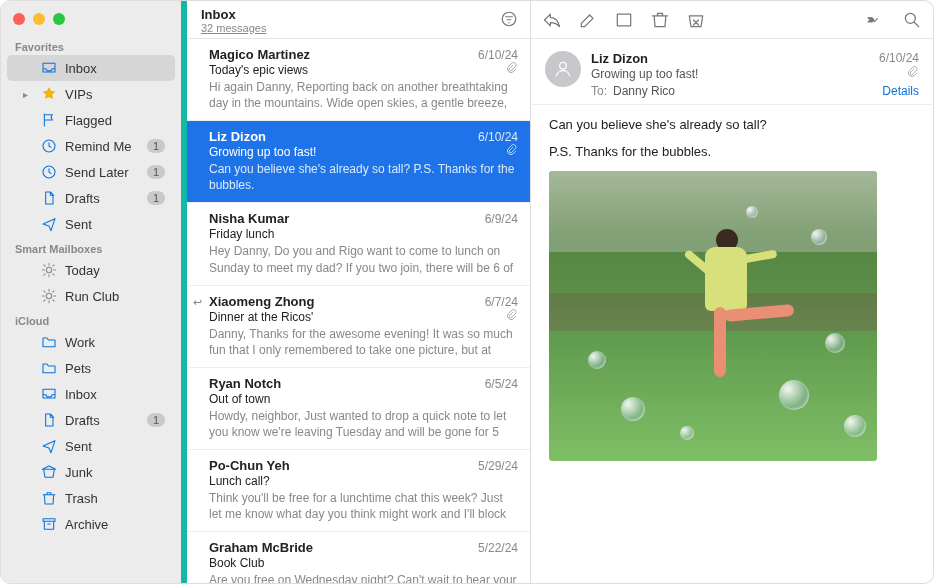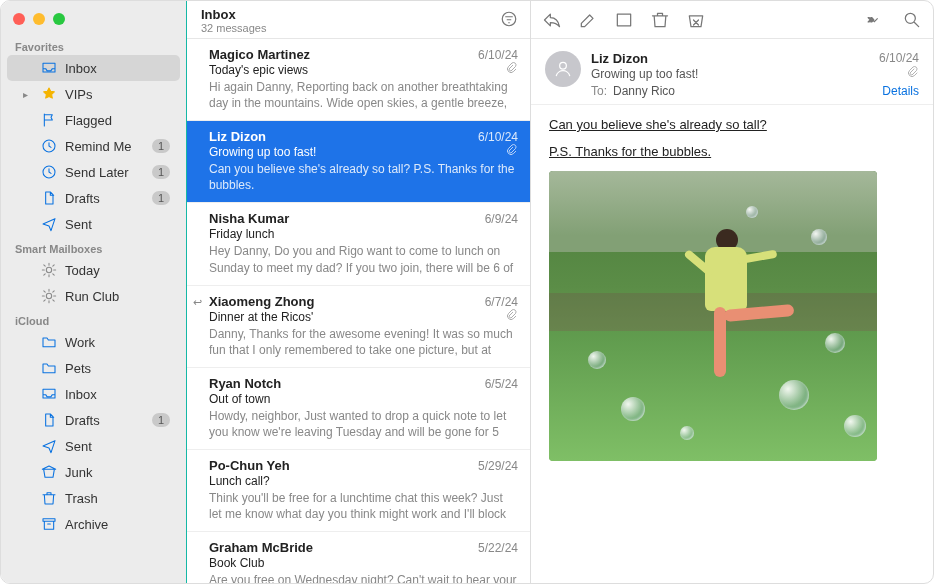--- a/index.html
+++ b/index.html
@@ -23,7 +23,7 @@
   .list-head { display: flex; align-items: center; padding: 6px 12px 4px 14px; border-bottom: 1px solid #e6e6e6; }
   .list-head .titles { flex: 1; }
   .list-head .title { font-size: 13px; font-weight: 700; }
-  .list-head .sub { font-size: 11px; color: #888; }
+  .list-head .sub { font-size: 11px; color: #888; text-decoration: underline; }
   .filter-btn svg { width: 18px; height: 18px; color: #777; }
   .msgs { flex: 1; overflow-y: auto; }
   .msg { padding: 8px 12px 10px 22px; border-bottom: 1px solid #eee; position: relative; cursor: default; }

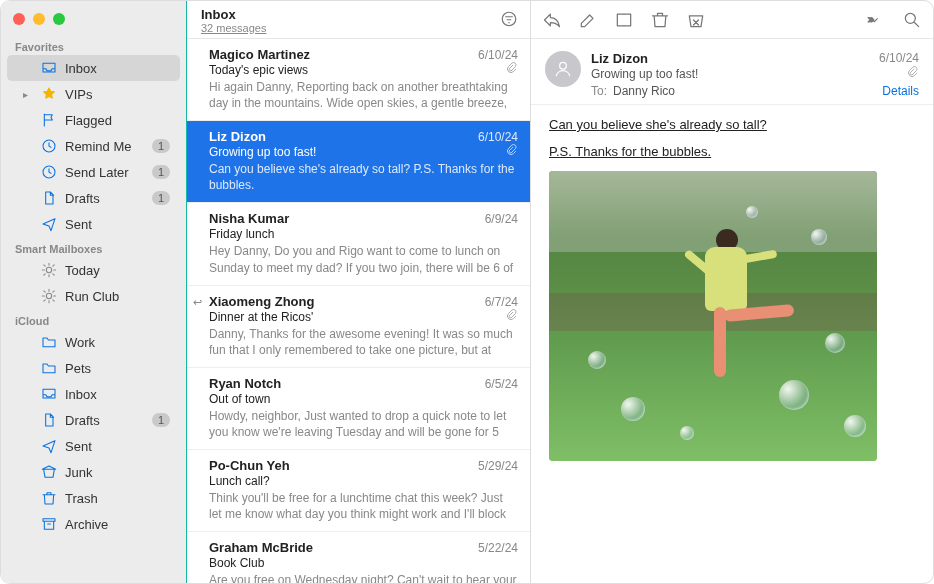--- a/index.html
+++ b/index.html
@@ -6,7 +6,7 @@
   body { font-family: -apple-system, "Helvetica Neue", Arial, sans-serif; font-size: 13px; color: #222; background: #fff; width: 934px; height: 584px; overflow: hidden; }
   .window { width: 934px; height: 584px; display: flex; border: 1px solid #ddd; border-radius: 10px; overflow: hidden; }
   
-  .sidebar { width: 186px; background: #ececec; border-right: 1px solid #14b8a6; padding: 8px 0 4px 0; overflow-y: auto; font-size: 13px; }
+  .sidebar { width: 186px; background: #ececec; border-right: 6px solid #14b8a6; padding: 8px 0 4px 0; overflow-y: auto; font-size: 13px; }
   .traffic { display: flex; gap: 8px; padding: 4px 12px 10px 12px; }
   .dot { width: 12px; height: 12px; border-radius: 50%; }
   .dot.red { background: #ff5f57; } .dot.yellow { background: #febc2e; } .dot.green { background: #28c840; }

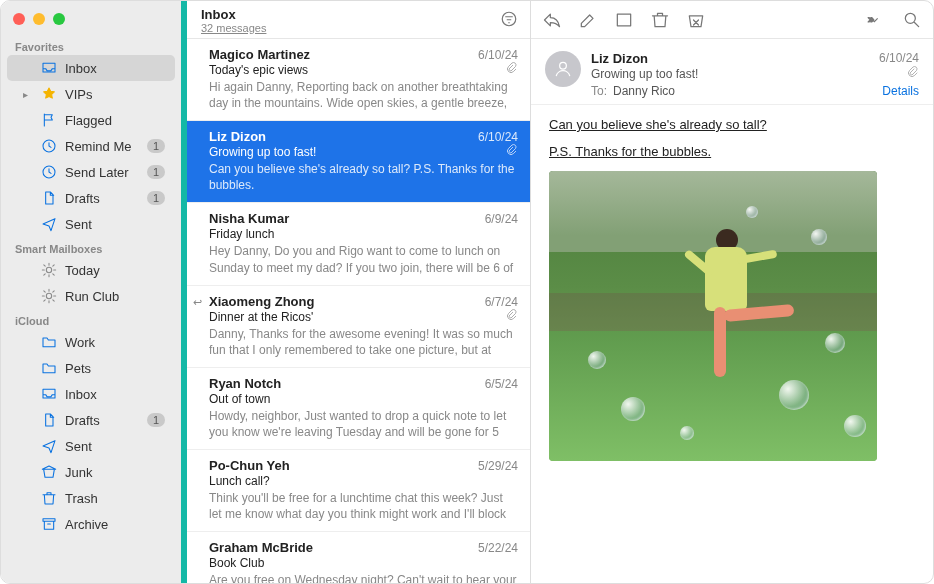--- a/index.html
+++ b/index.html
@@ -55,7 +55,7 @@
   .head-subj { font-size: 12px; color: #555; display: flex; align-items: center; gap: 6px; }
   .head-to { font-size: 12px; color: #888; margin-top: 3px; display: flex; gap: 6px; }
   .head-to .details { color: #0a72e0; margin-left: auto; cursor: pointer; }
-  .body-area { flex: 1; overflow-y: auto; padding: 12px 18px; text-decoration: underline; }
+  .body-area { flex: 1; overflow-y: auto; padding: 12px 18px; }
   .body-area p { font-size: 13px; margin-bottom: 12px; }
   .photo { margin-top: 6px; width: 328px; height: 290px; border-radius: 4px; overflow: hidden; position: relative; background: linear-gradient(to bottom, #4a7a3a 0%, #5b8d47 40%, #6aa052 60%, #78b25d 100%); }
   .photo .sky { position: absolute; top: 0; left: 0; right: 0; height: 28%; background: linear-gradient(#a5b89a, #82a075 80%); }

